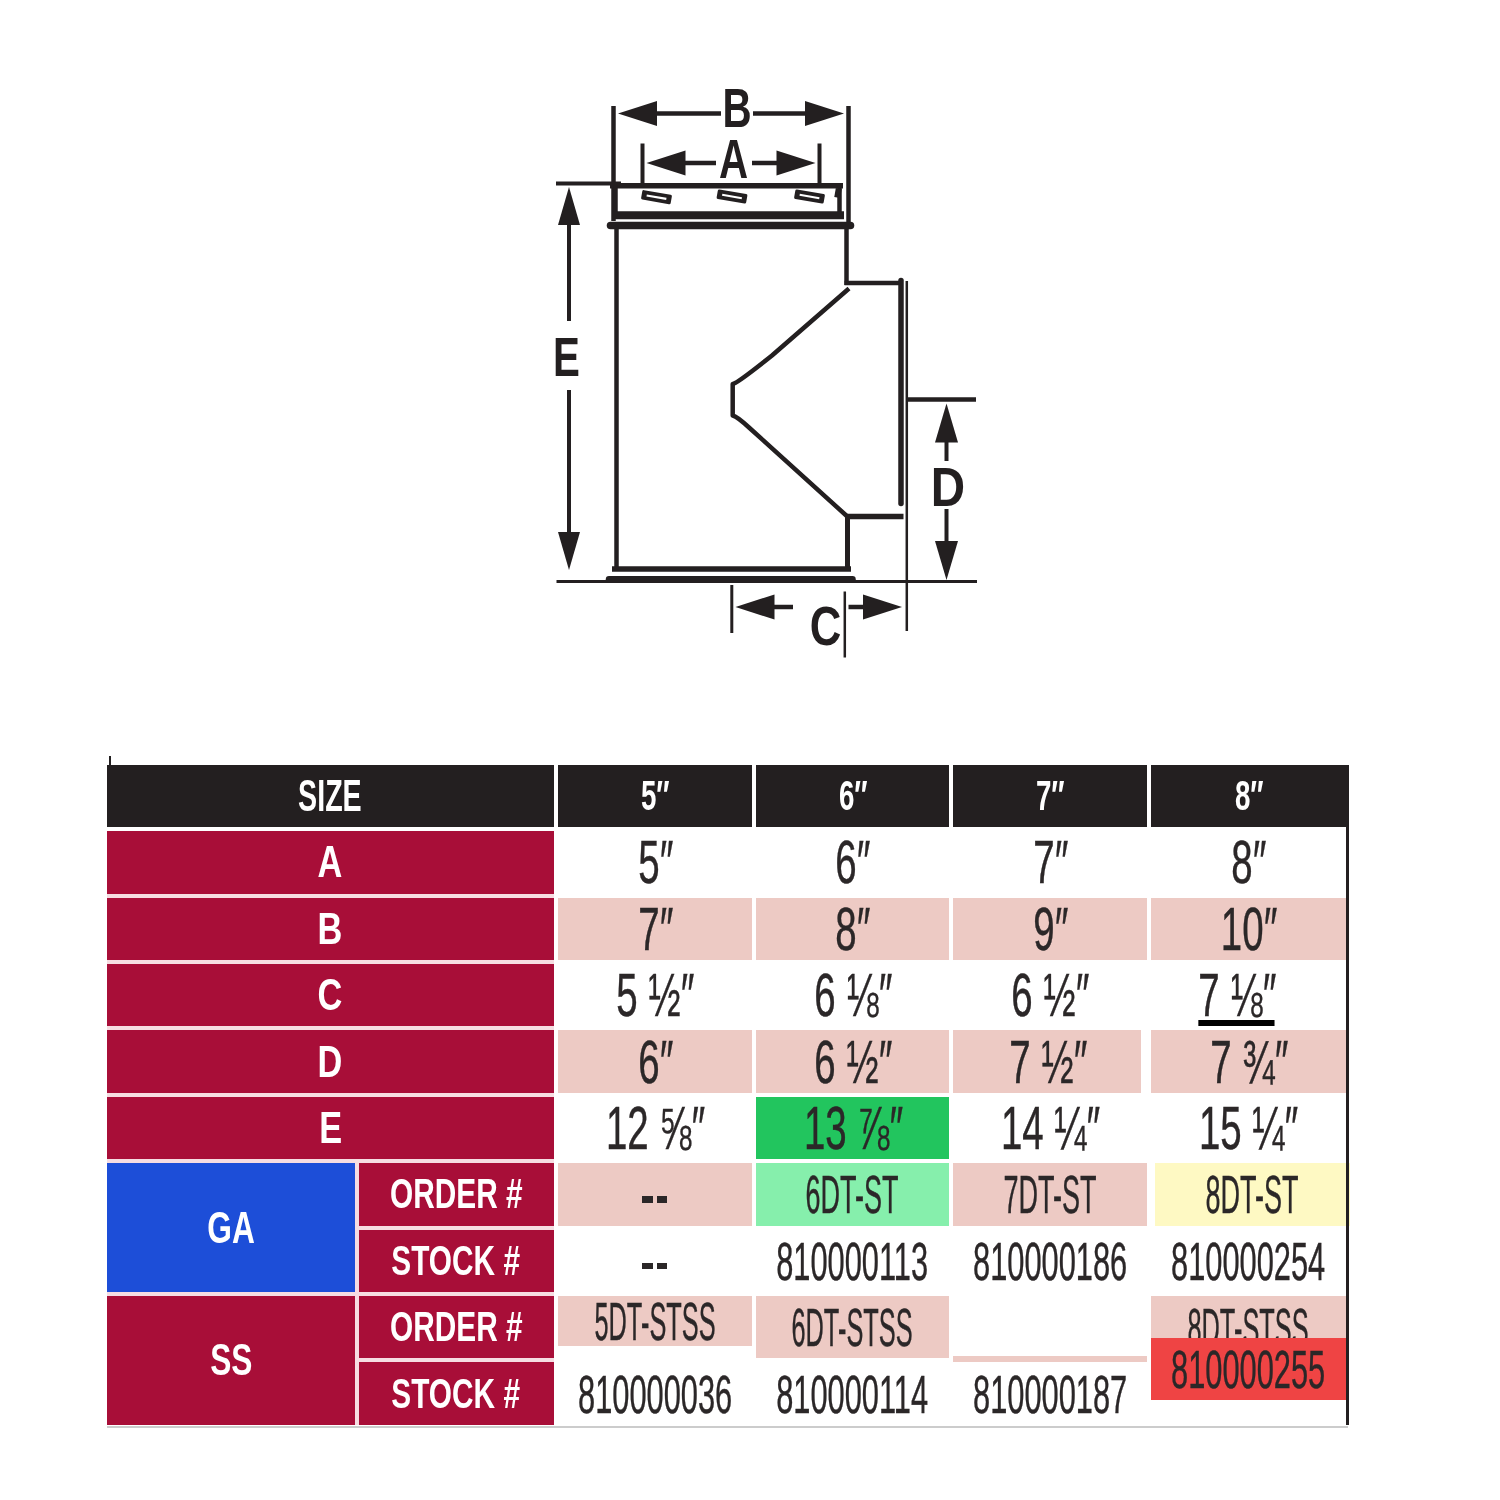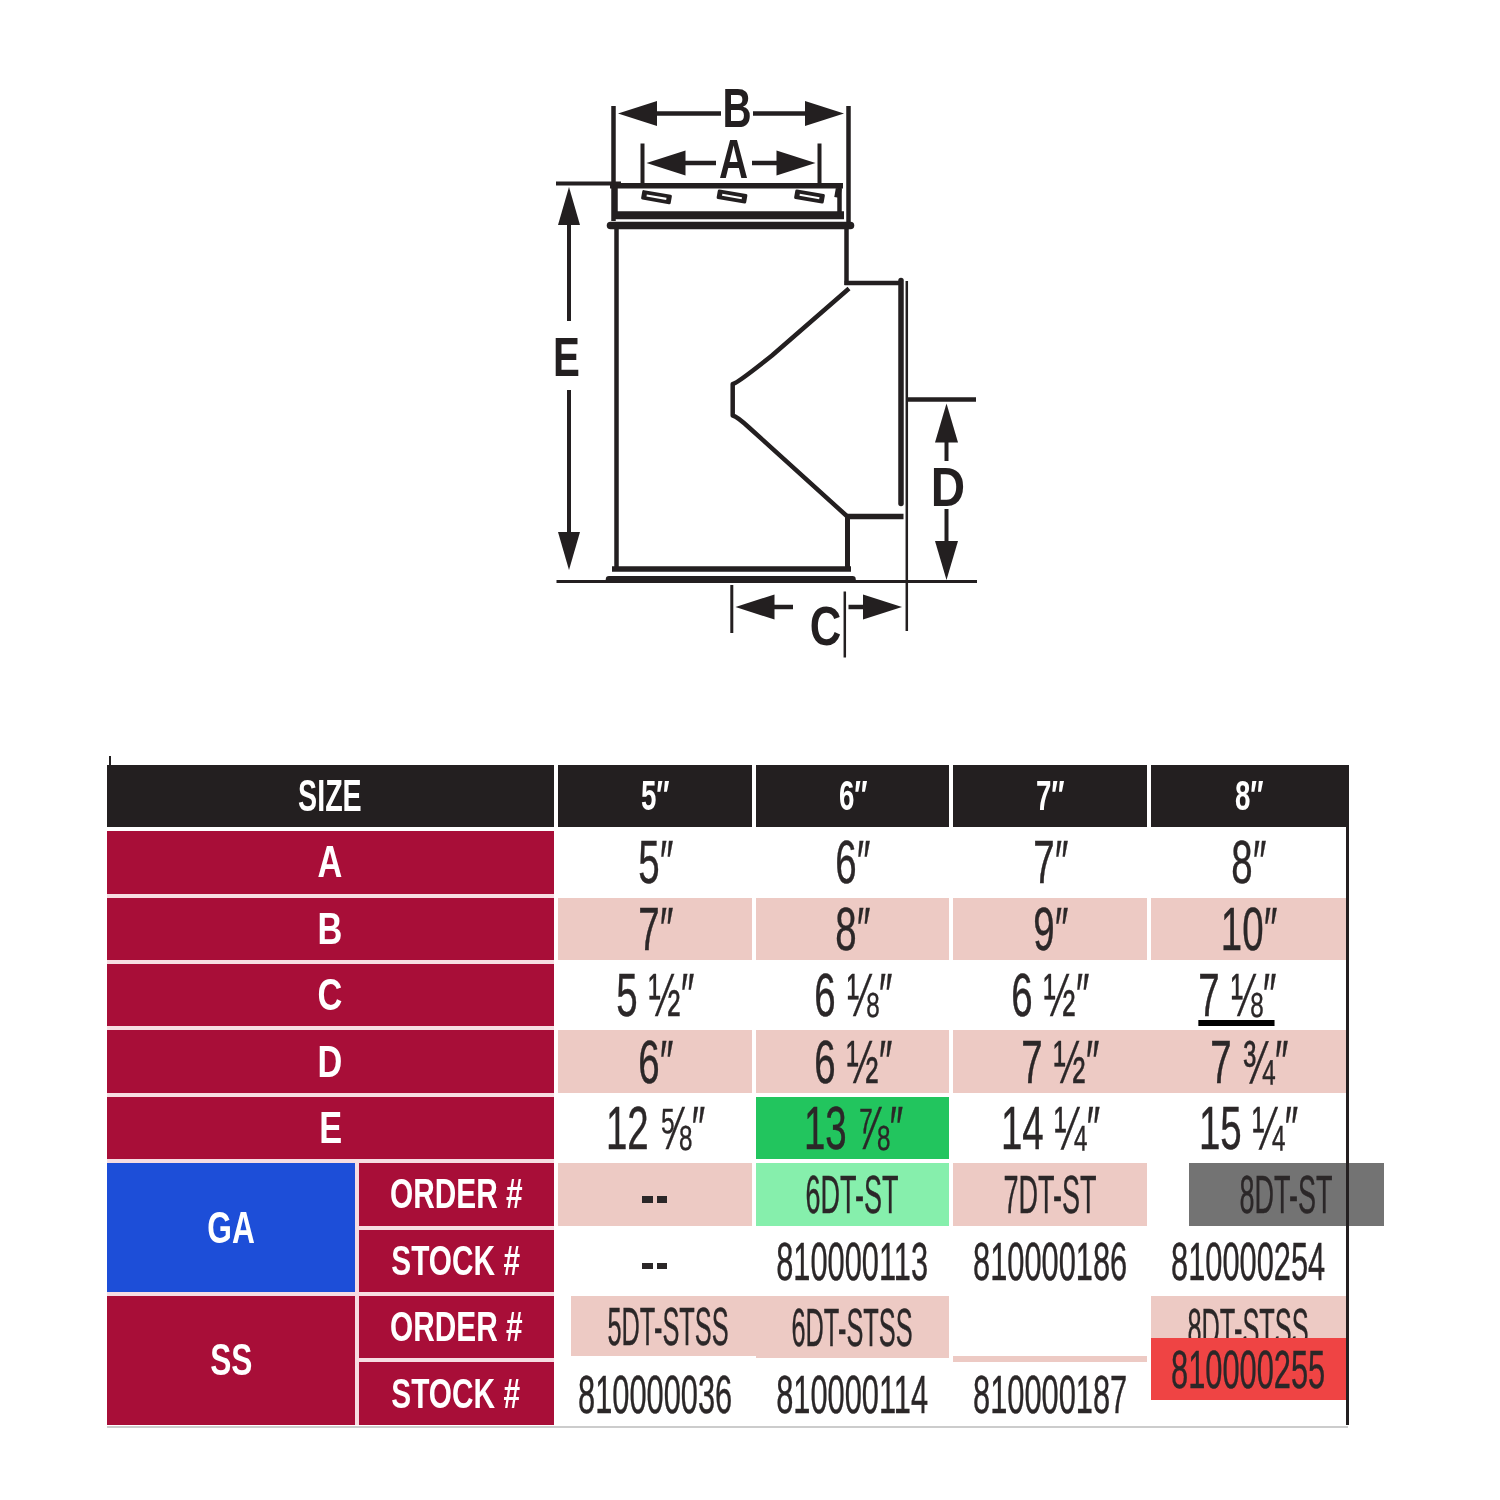--- a/index.html
+++ b/index.html
@@ -222,7 +222,7 @@
     <span class="t" style="font-size:62px;font-weight:normal;color:#2b2728;transform:scaleX(0.62);-webkit-text-stroke:0.45px #2b2728;">6 ½<i>″</i></span>
   </div>
 
-<div class="cell" style="left:953.0px;top:1030.4px;width:188px;height:62.4px;background:#edcac4;padding-left:12px;">
+<div class="cell" style="left:953.0px;top:1030.4px;width:188px;height:62.4px;background:#edcac4;">
     <span class="t" style="font-size:62px;font-weight:normal;color:#2b2728;transform:scaleX(0.62);-webkit-text-stroke:0.45px #2b2728;">7 ½<i>″</i></span>
   </div>
 

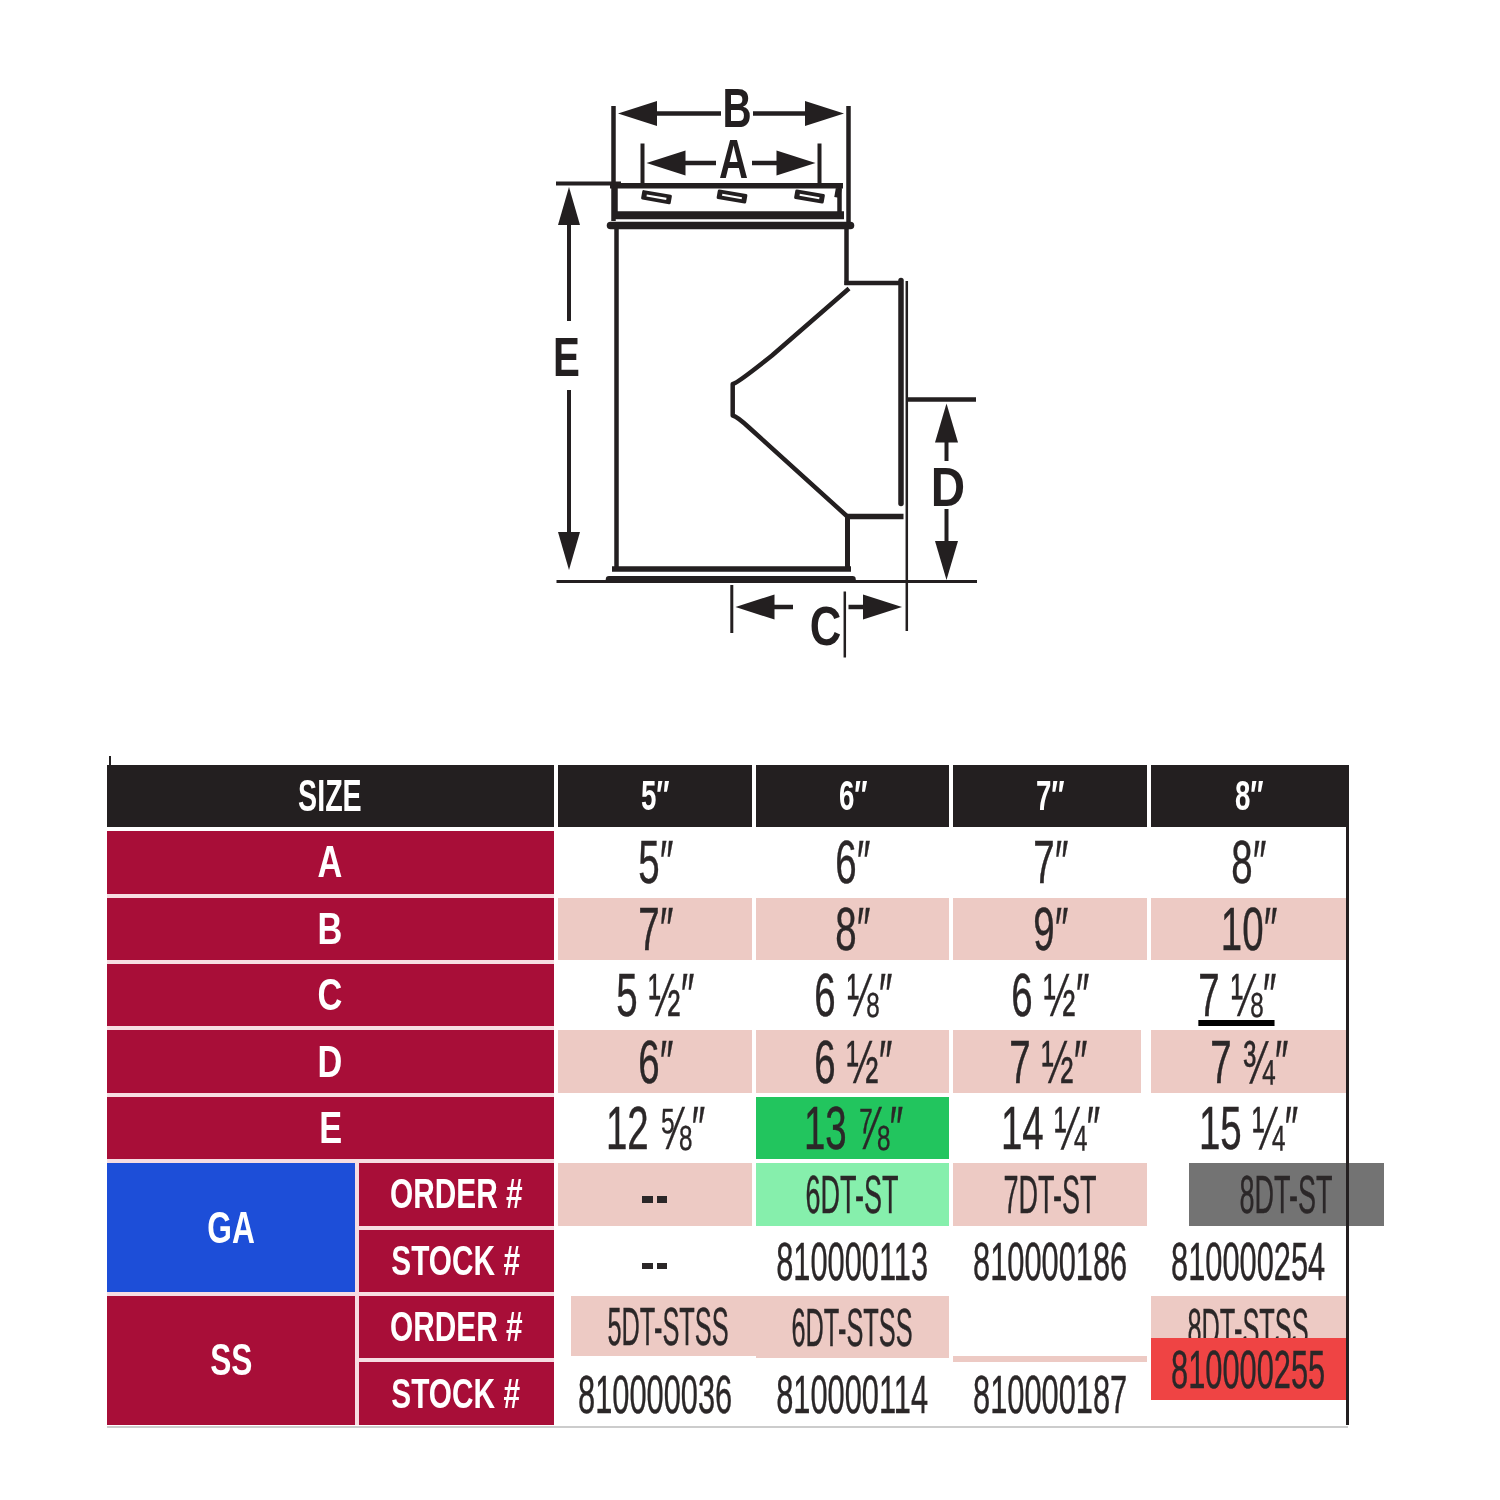--- a/index.html
+++ b/index.html
@@ -275,7 +275,7 @@
     <span class="t" style="font-size:54px;font-weight:normal;color:#2b2728;transform:scaleX(0.5);-webkit-text-stroke:0.45px #2b2728;">7DT-ST</span>
   </div>
 
-<div class="cell" style="left:1189px;top:1163.2px;width:195.0px;height:62.4px;background:#737373;align-items:center;">
+<div class="cell" style="left:1155px;top:1163.2px;width:195.0px;height:62.4px;background:#fef9c3;align-items:center;">
     <span class="t" style="font-size:54px;font-weight:normal;color:#2b2728;transform:scaleX(0.5);-webkit-text-stroke:0.45px #2b2728;">8DT-ST</span>
   </div>
 

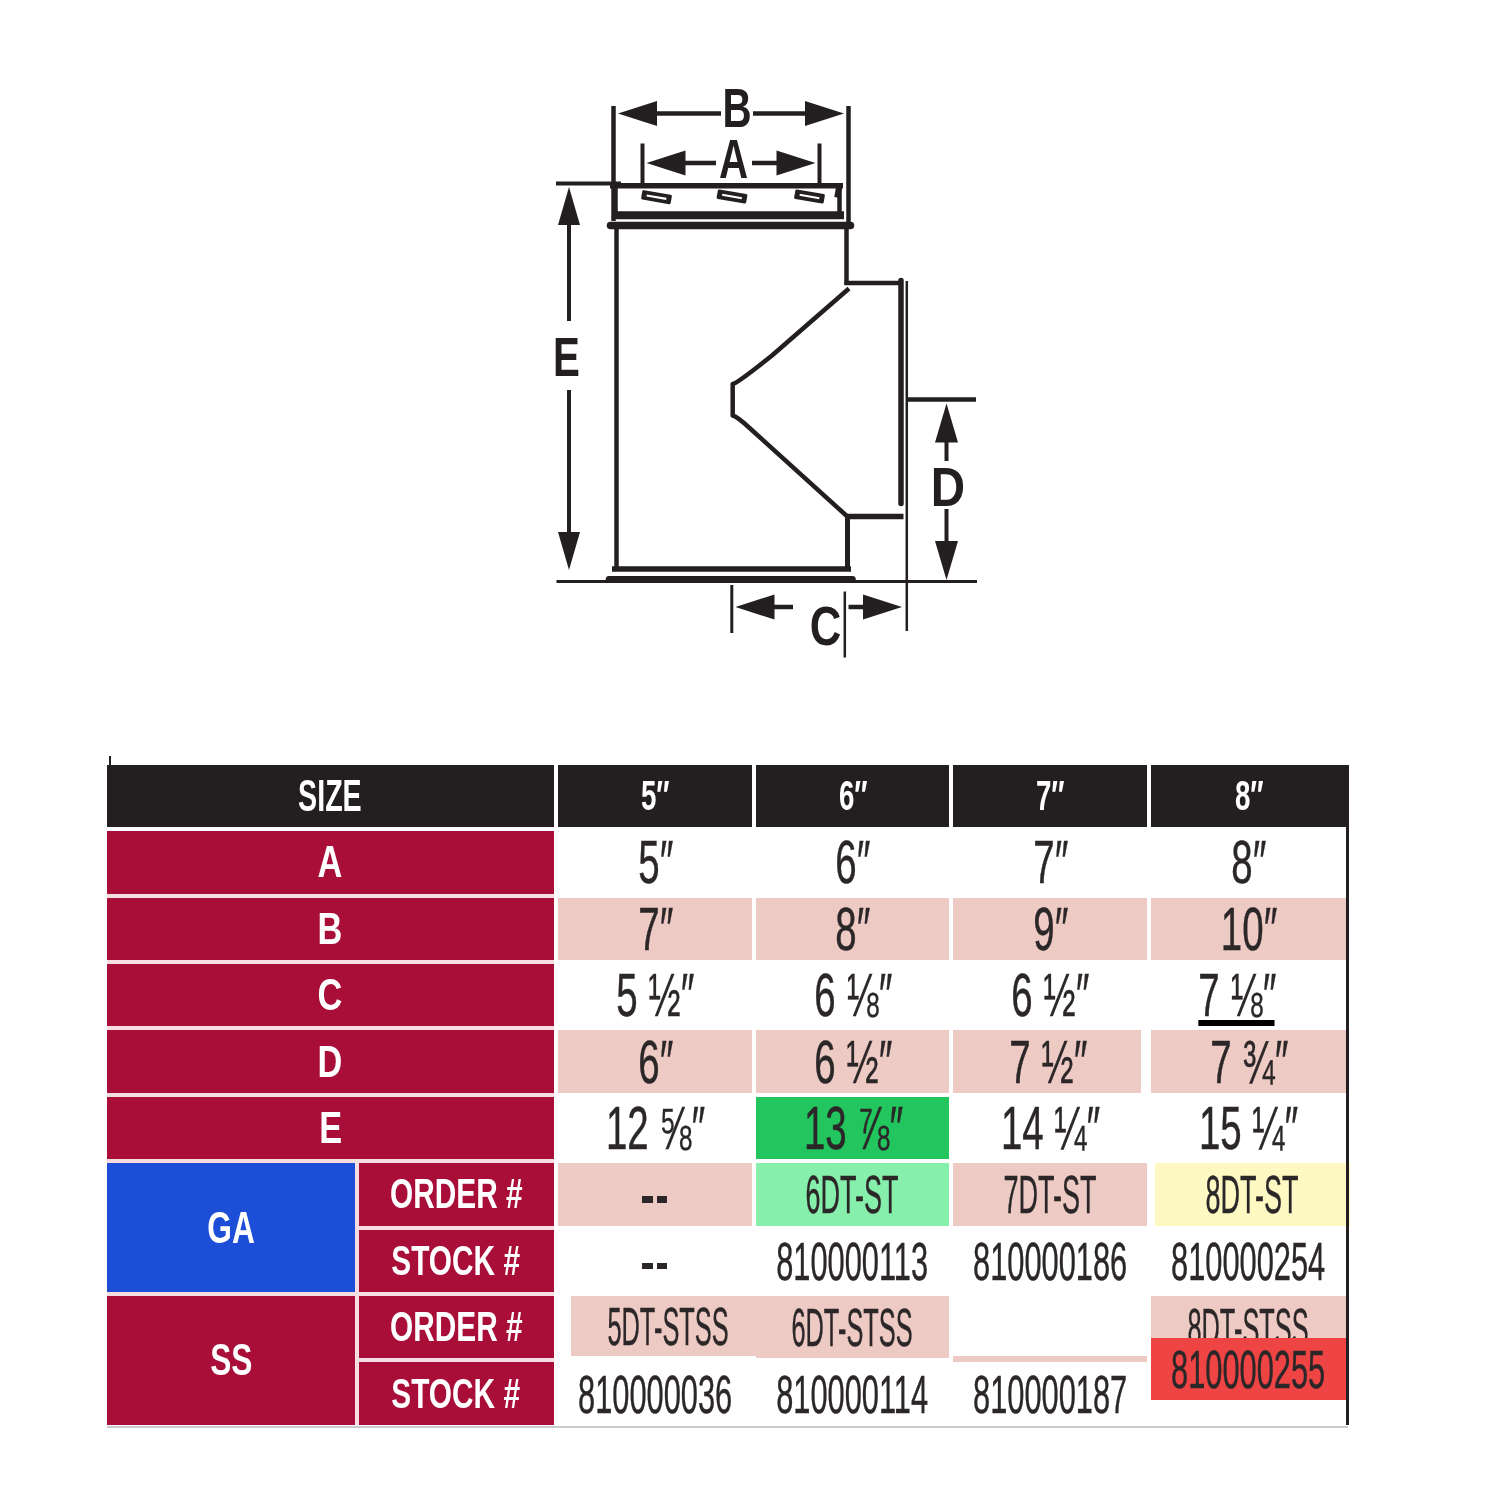--- a/index.html
+++ b/index.html
@@ -304,7 +304,7 @@
     <span class="t" style="font-size:42px;font-weight:bold;color:#fff;transform:scaleX(0.71);">ORDER #</span>
   </div>
 
-<div class="cell" style="left:558.0px;top:1296.0px;width:193.5px;height:60px;background:#edcac4;margin-left:13px;">
+<div class="cell" style="left:558.0px;top:1296.0px;width:193.5px;height:50px;background:#edcac4;">
     <span class="t" style="font-size:54px;font-weight:normal;color:#2b2728;transform:scaleX(0.47);-webkit-text-stroke:0.45px #2b2728;">5DT-STSS</span>
   </div>
 

